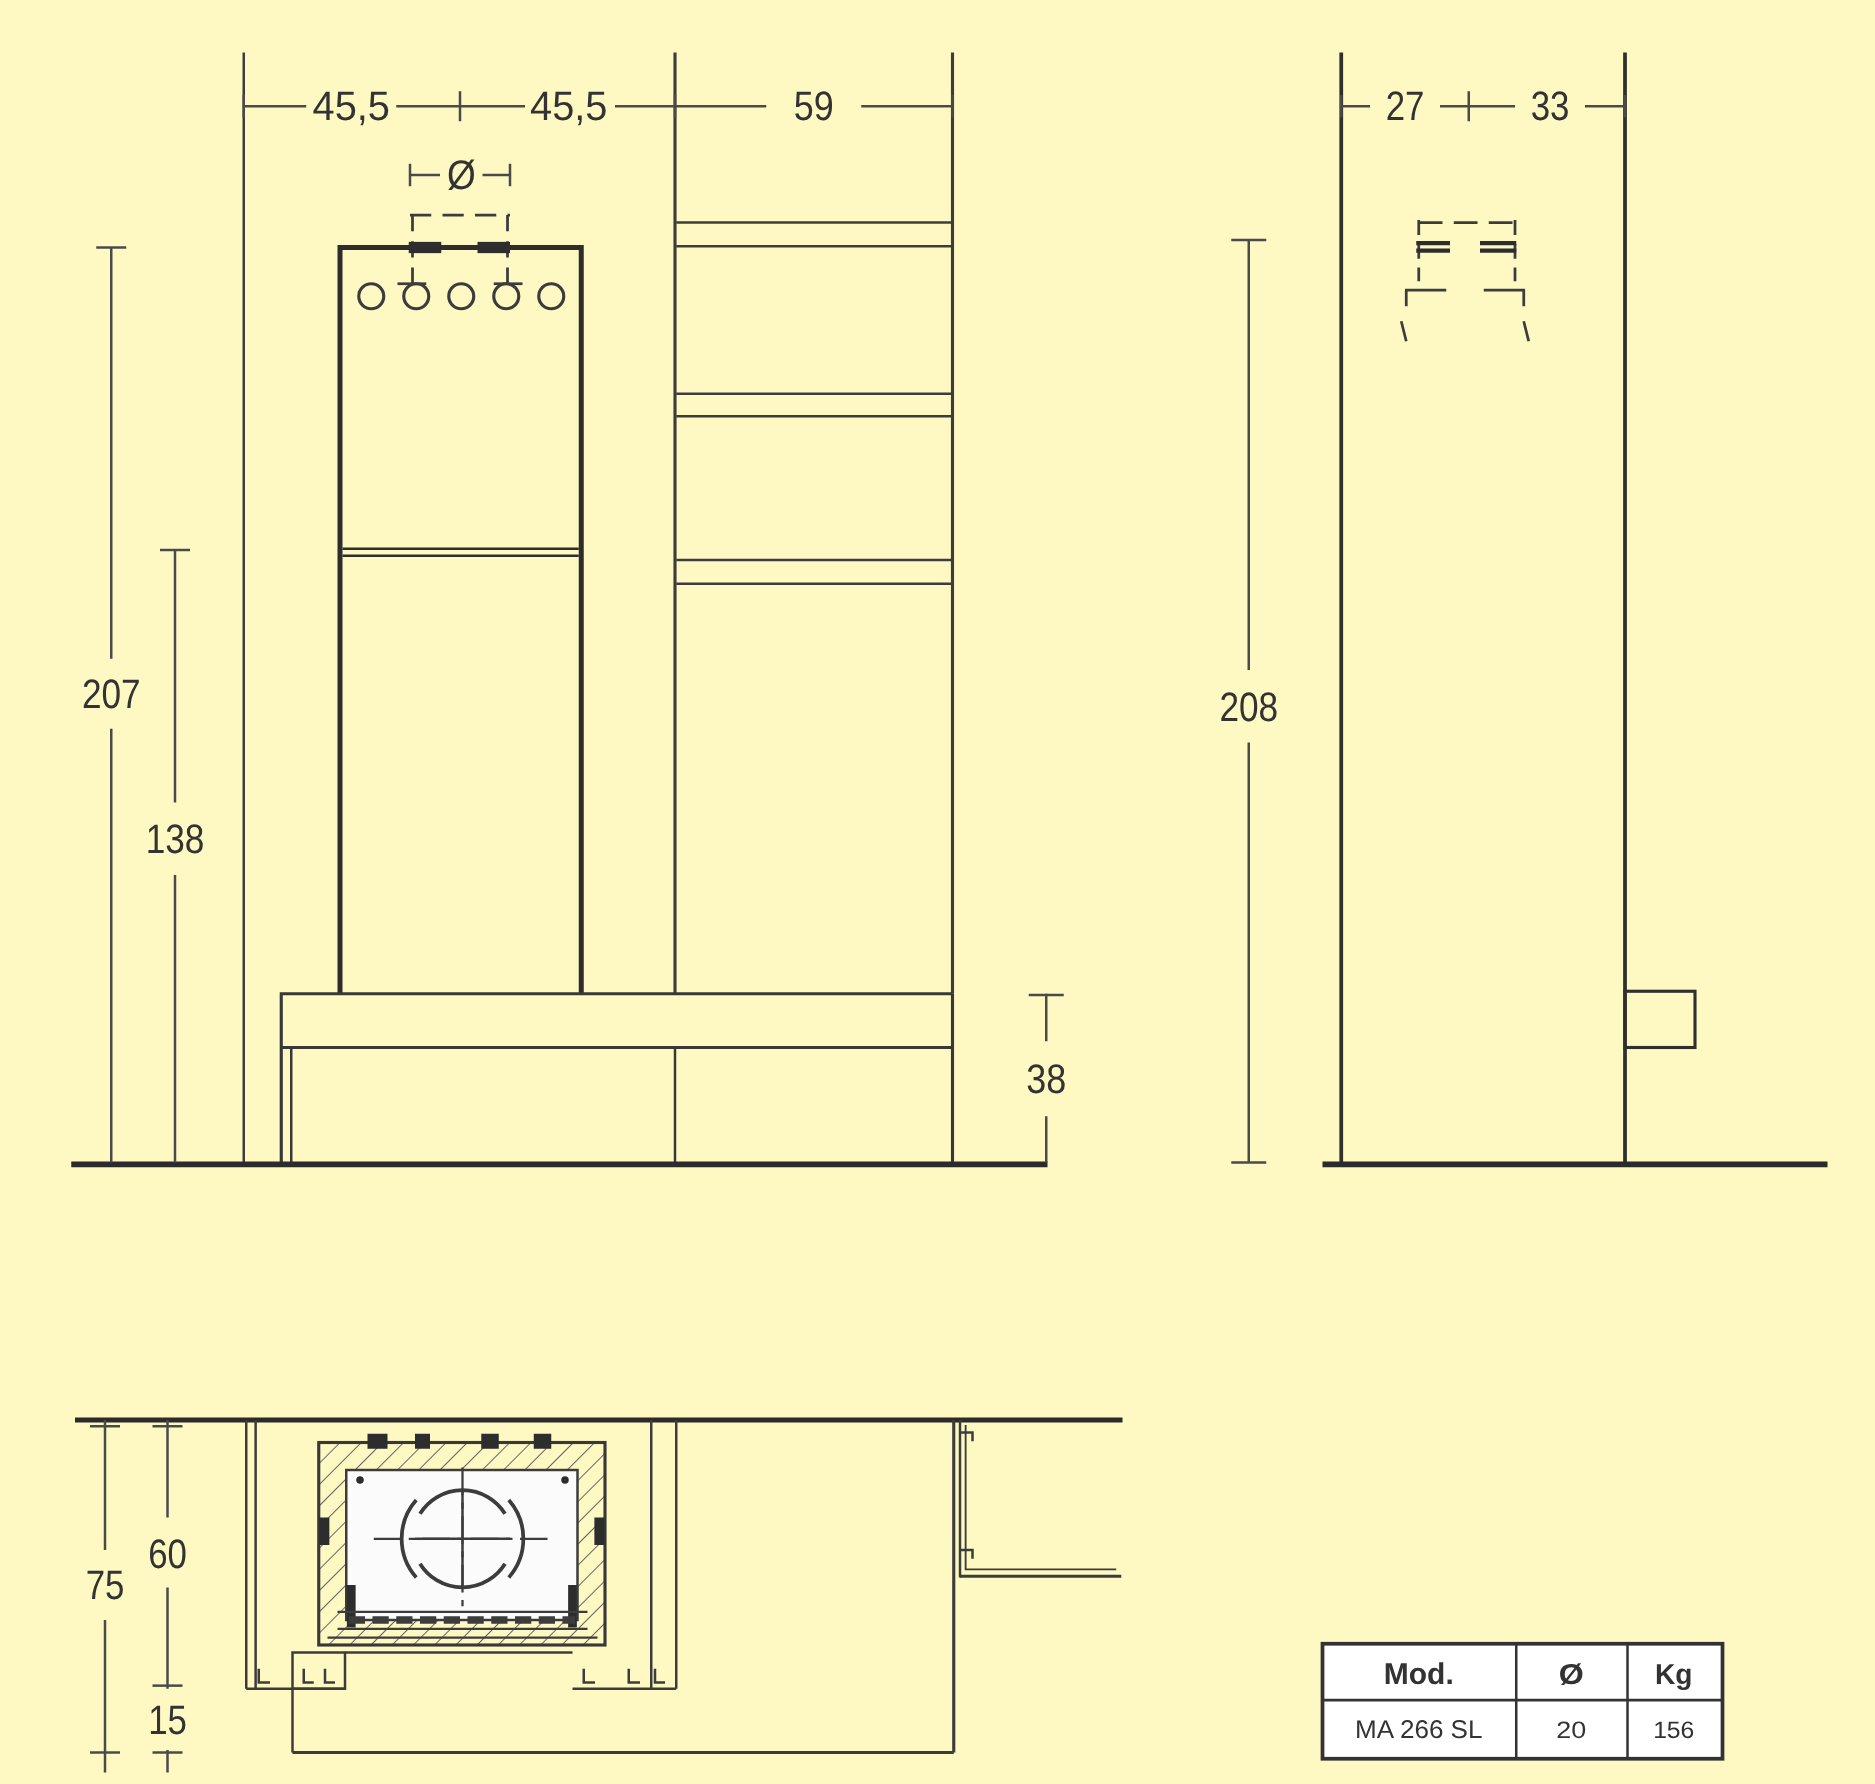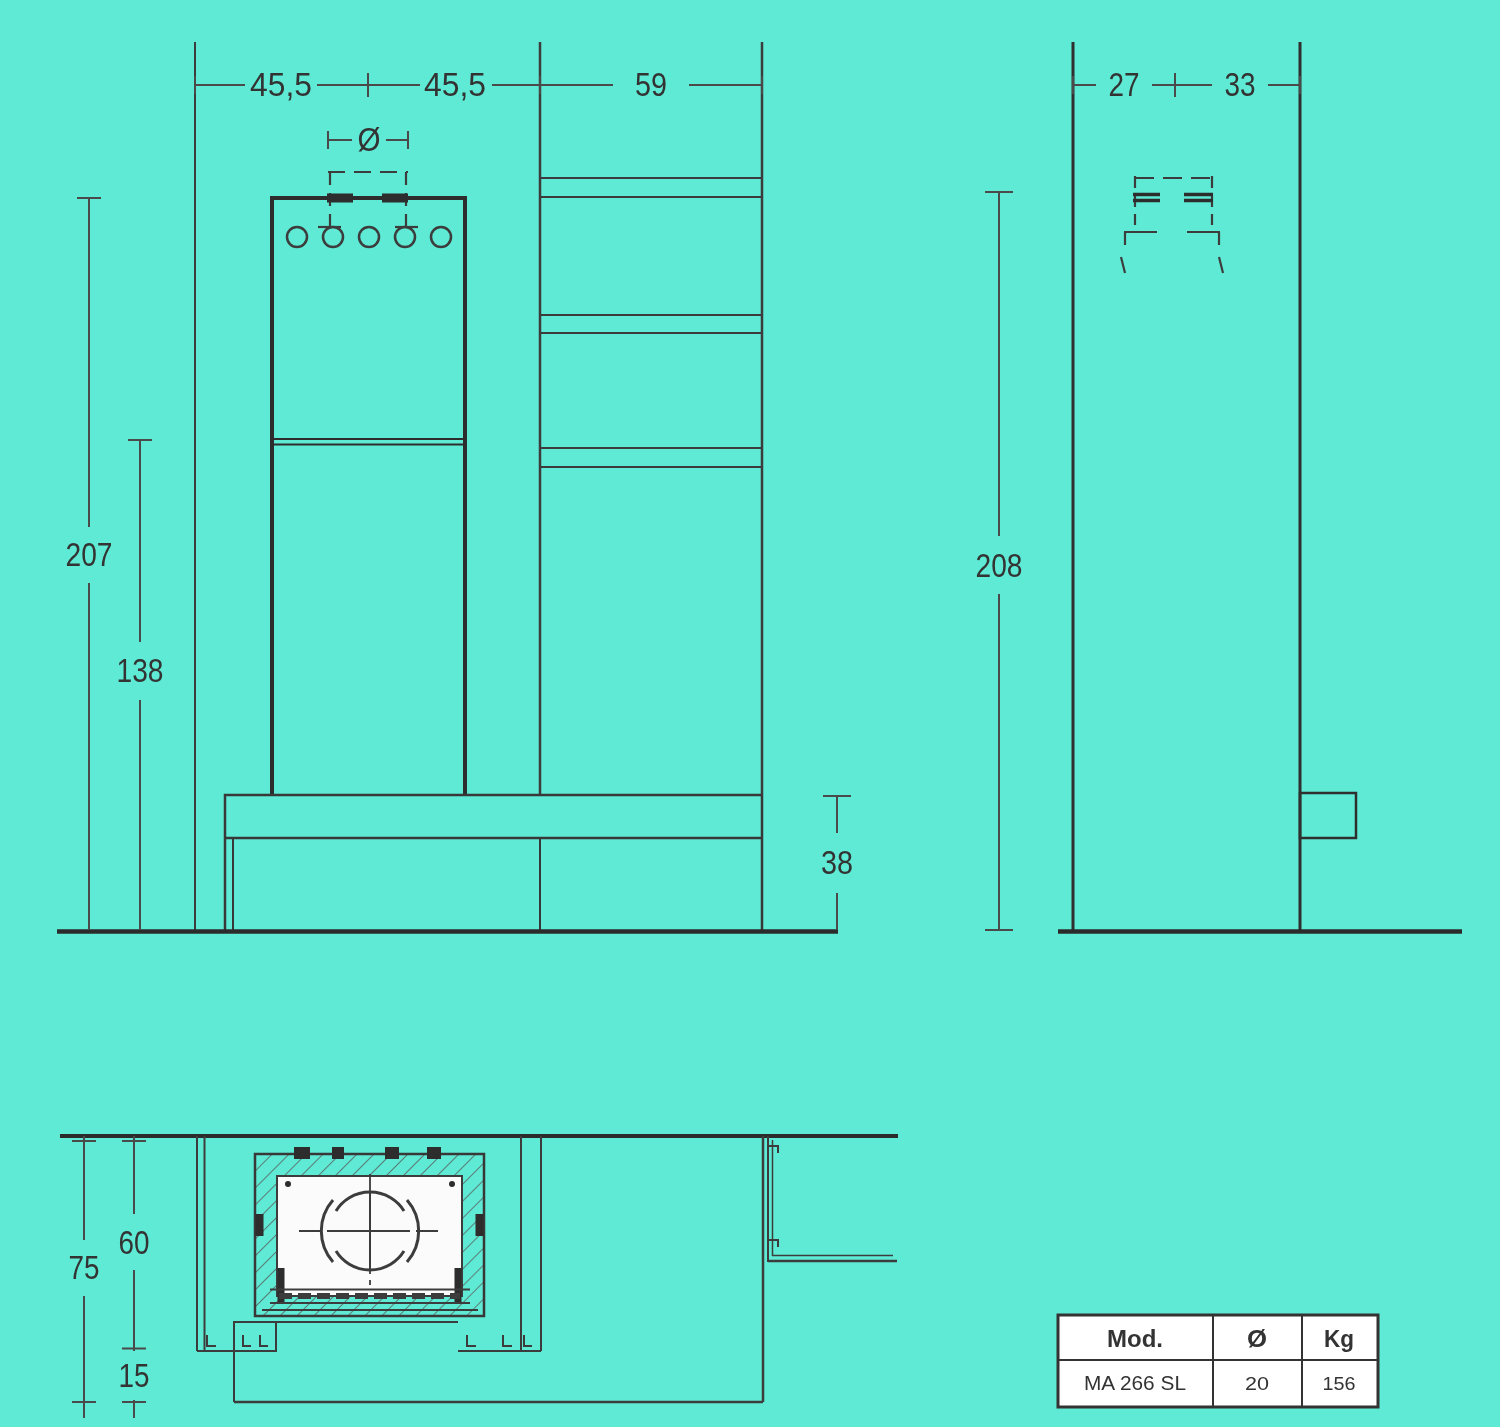--- a/index.html
+++ b/index.html
@@ -3,7 +3,7 @@
 <meta charset="utf-8">
 <style>
   html,body{margin:0;padding:0;background:#fbfbfb;}
-  .page{width:1500px;height:1427px;background:#5eead4;position:relative;overflow:hidden;}
+  .page{width:1500px;height:1427px;background:#fef9c3;position:relative;overflow:hidden;}
   svg{display:block;}
   text{font-family:"Liberation Sans","DejaVu Sans",sans-serif;fill:#333333;}
   .t{font-size:33px;}

